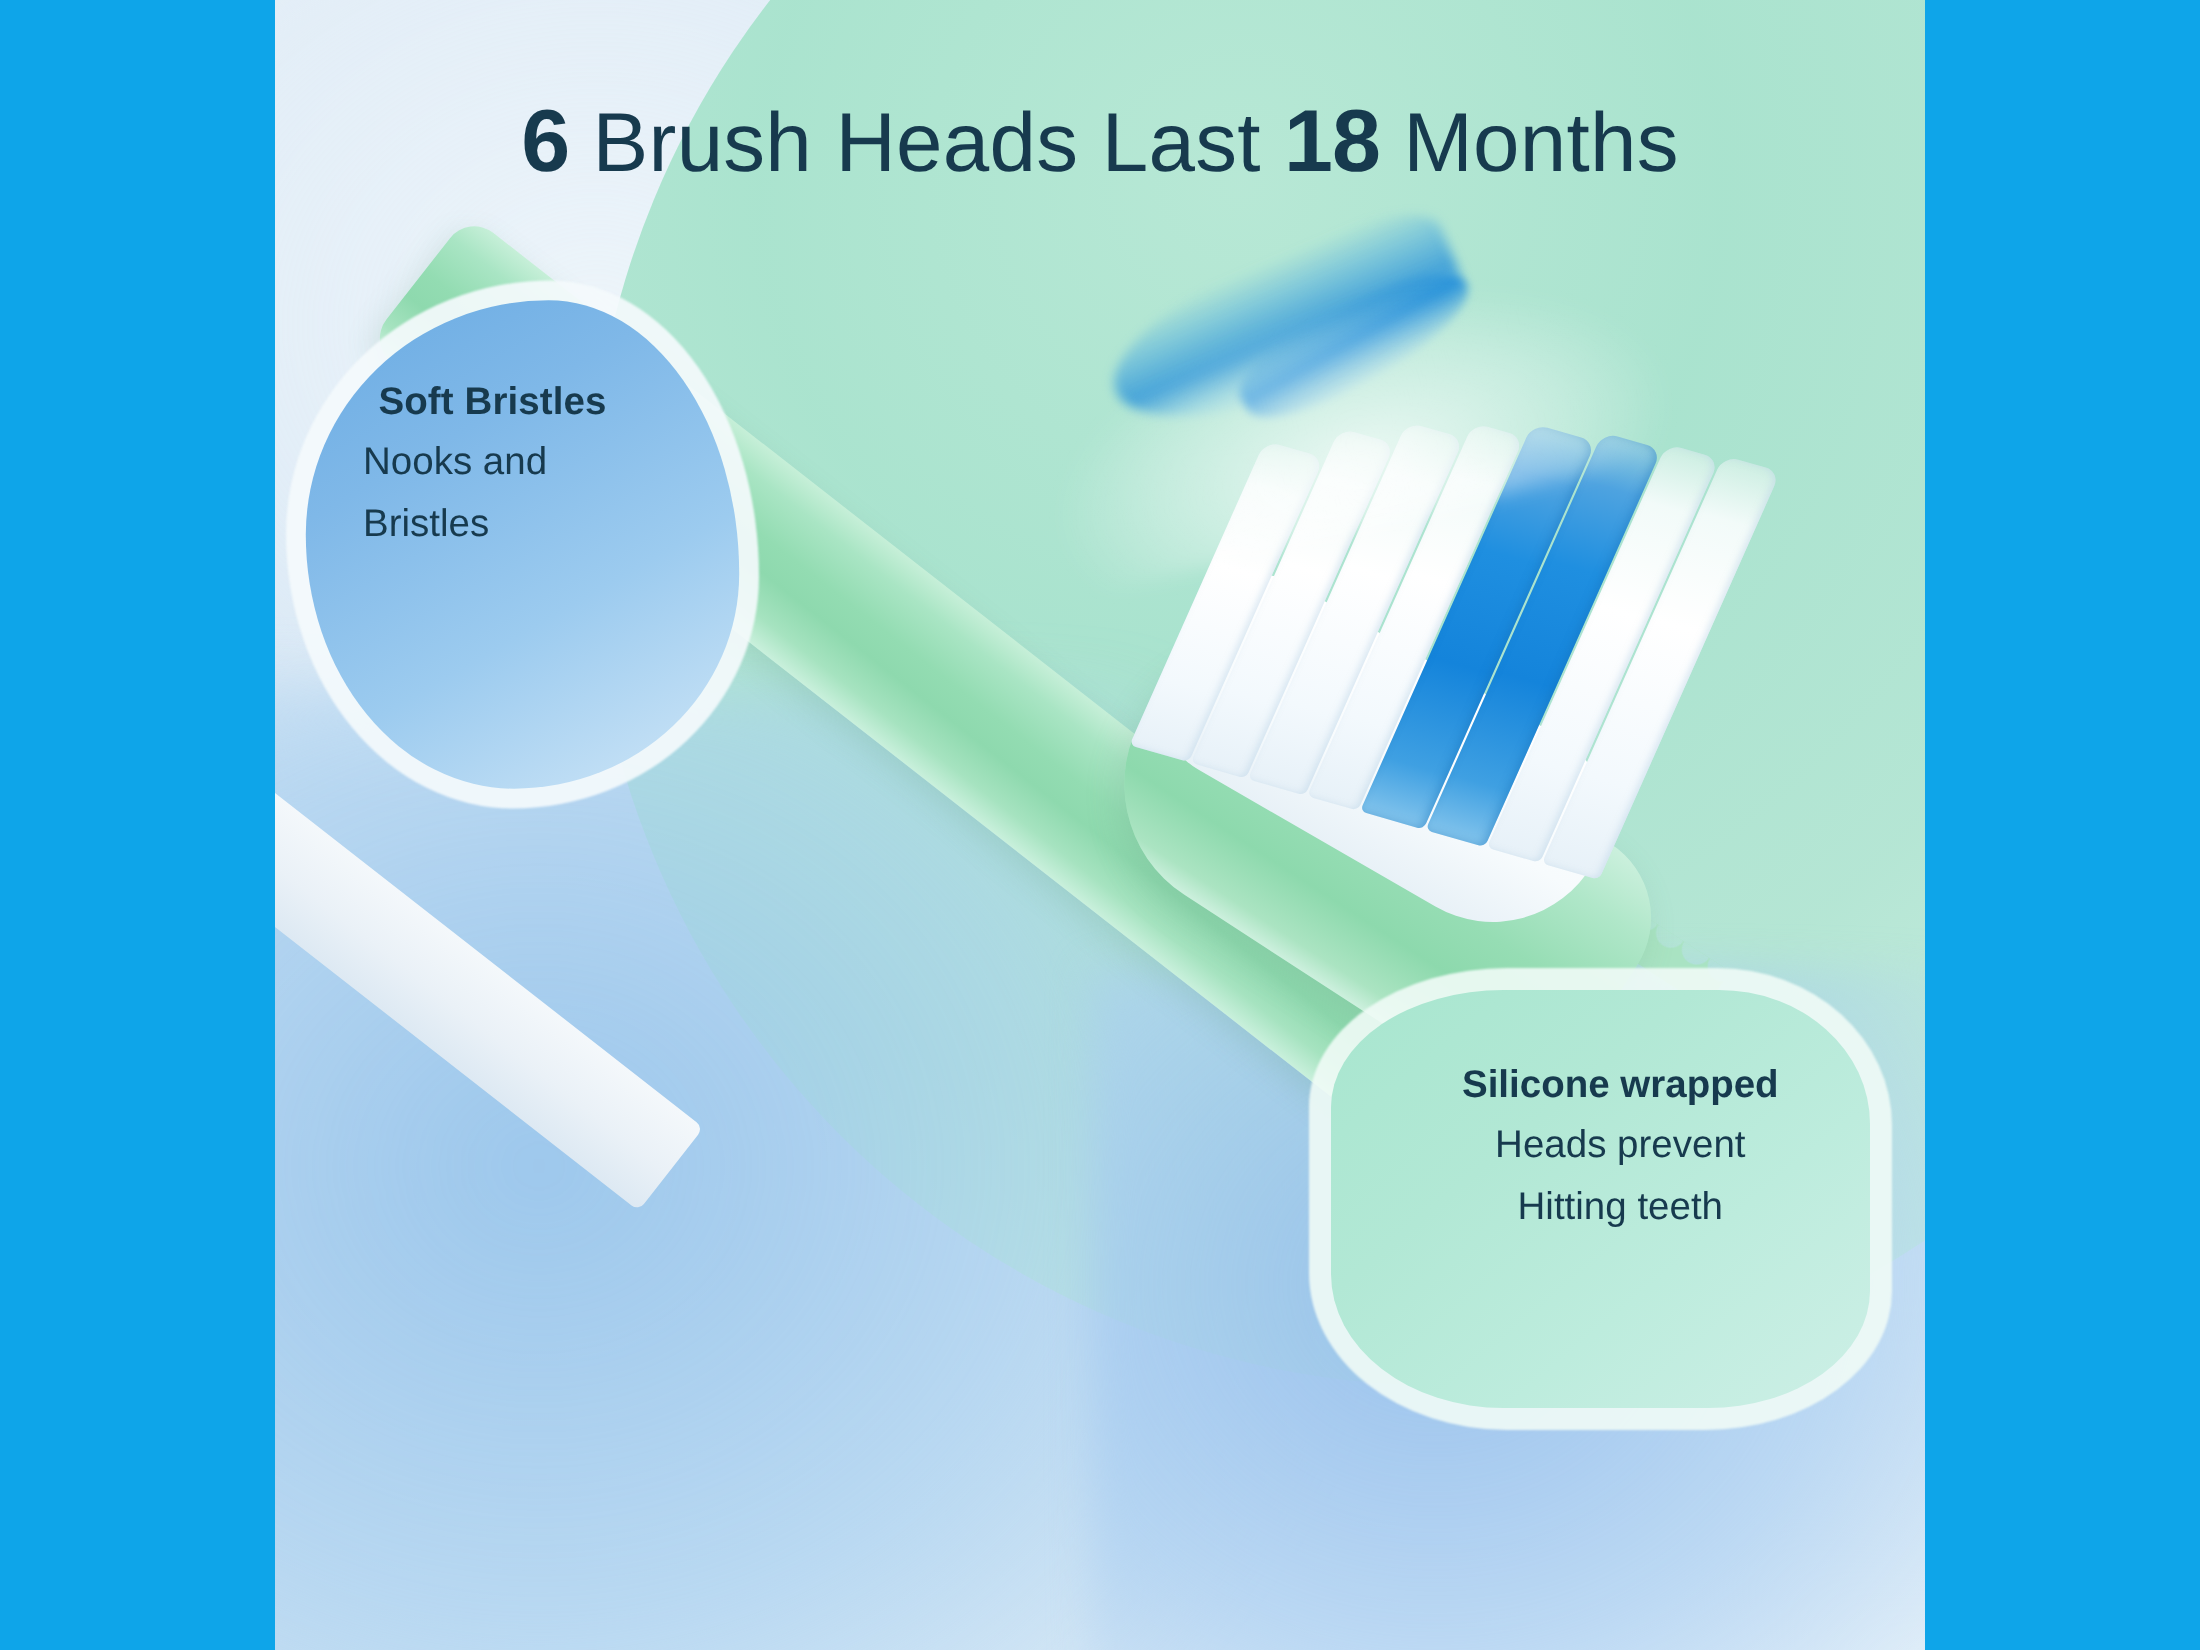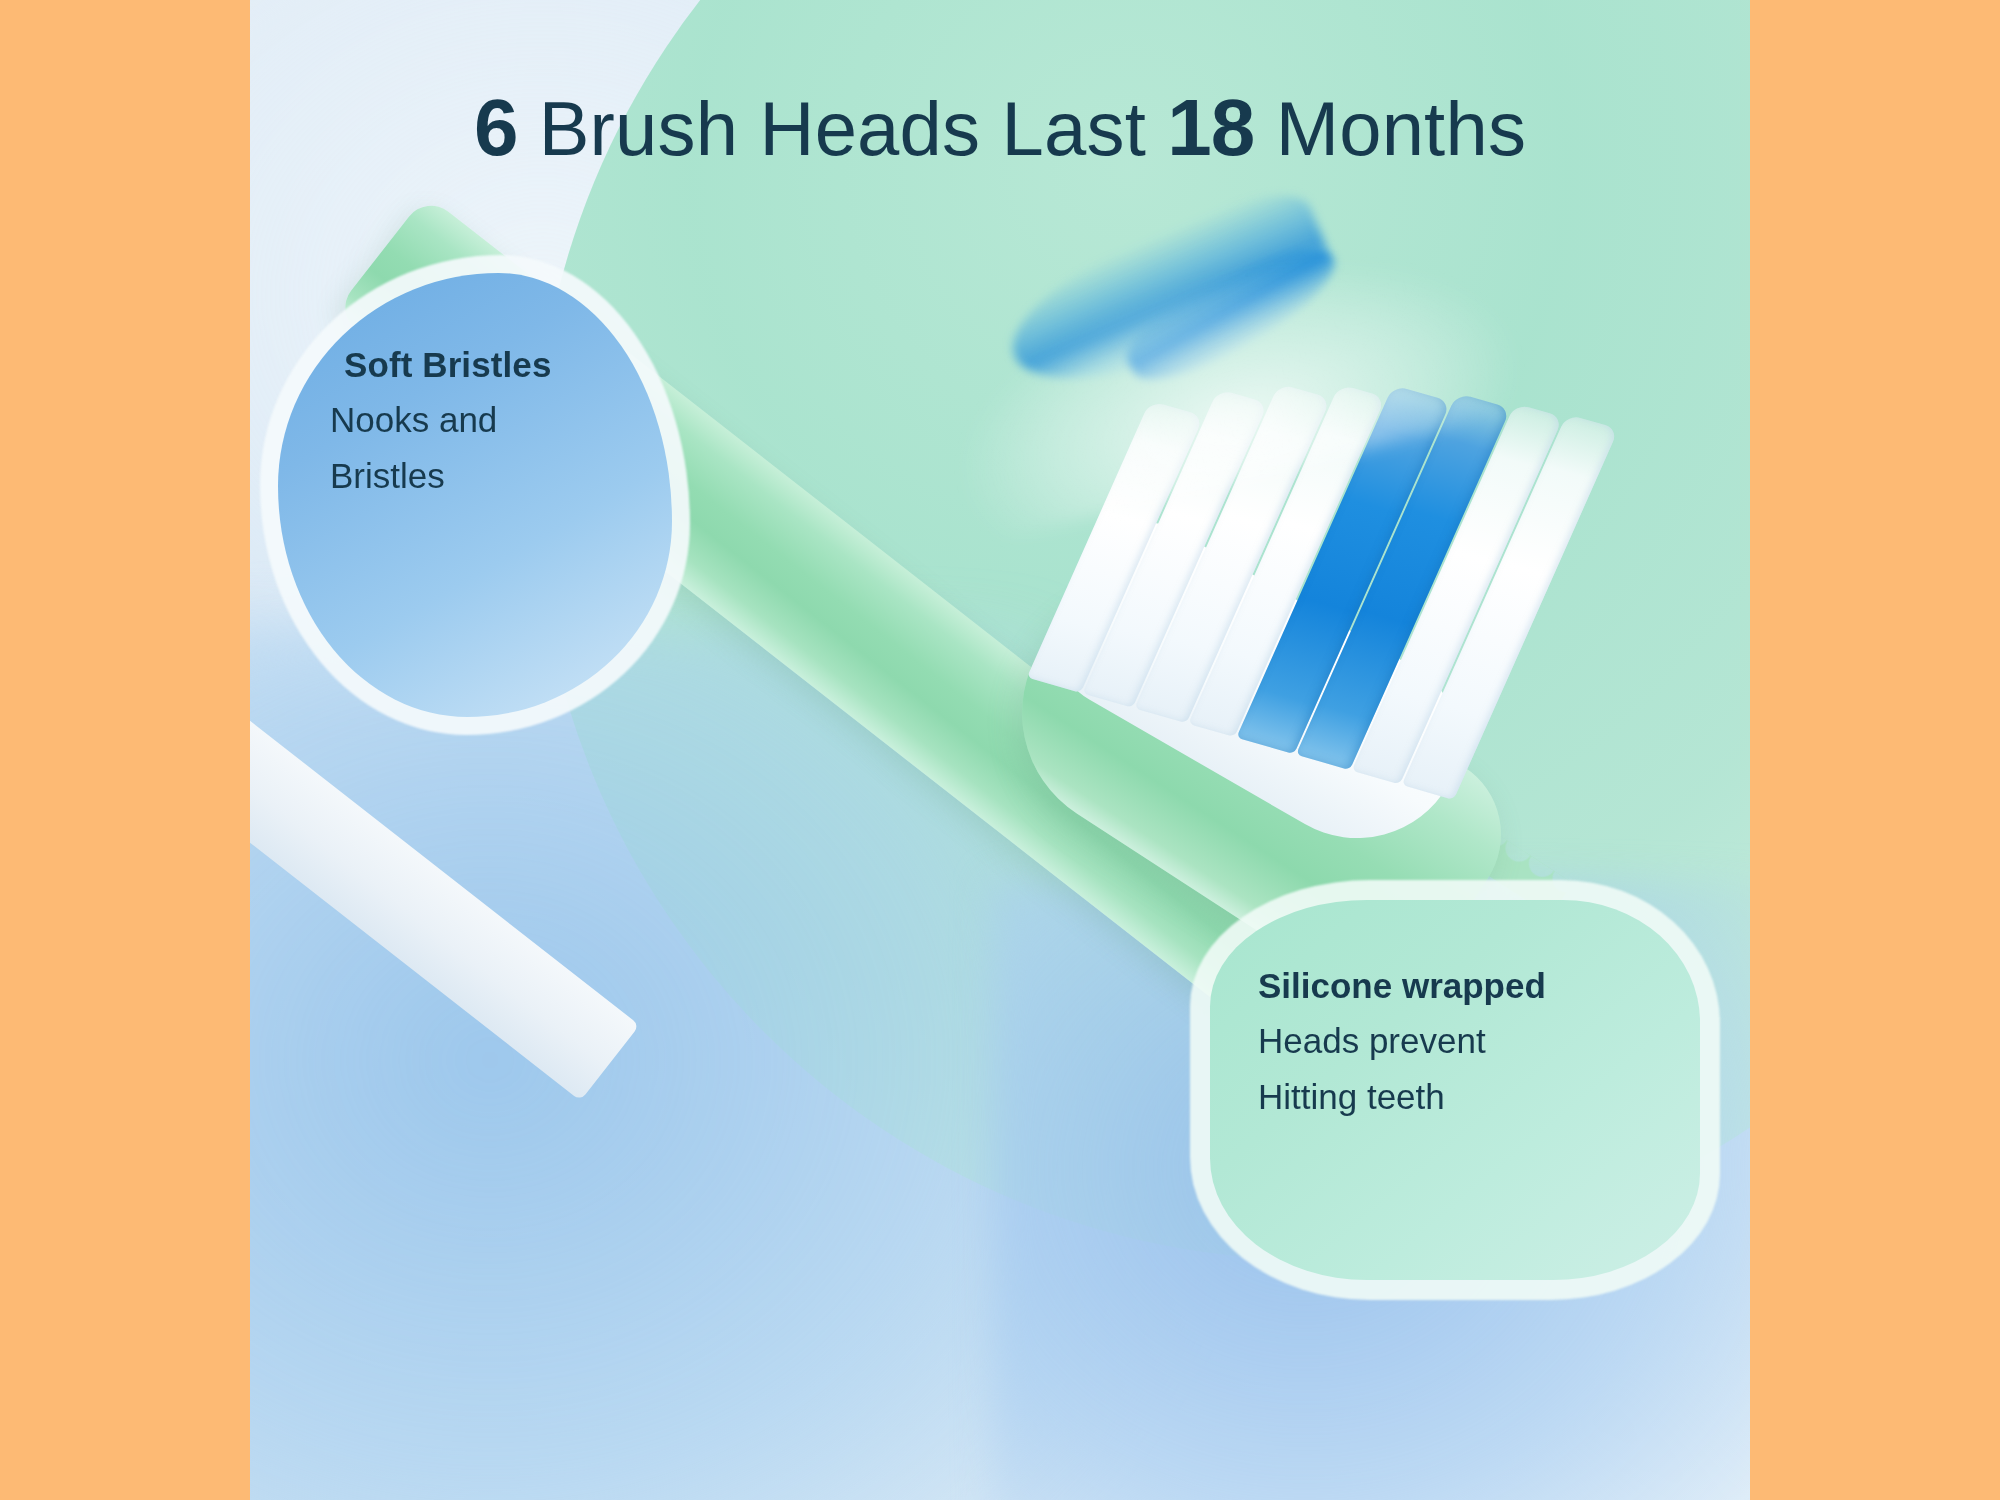--- a/index.html
+++ b/index.html
@@ -12,7 +12,7 @@
   #stage {
     position: relative;
     width: 2000px; height: 1500px;
-    background: #fdba74;
+    background: #0ea5e9;
   }
   
   #panel {

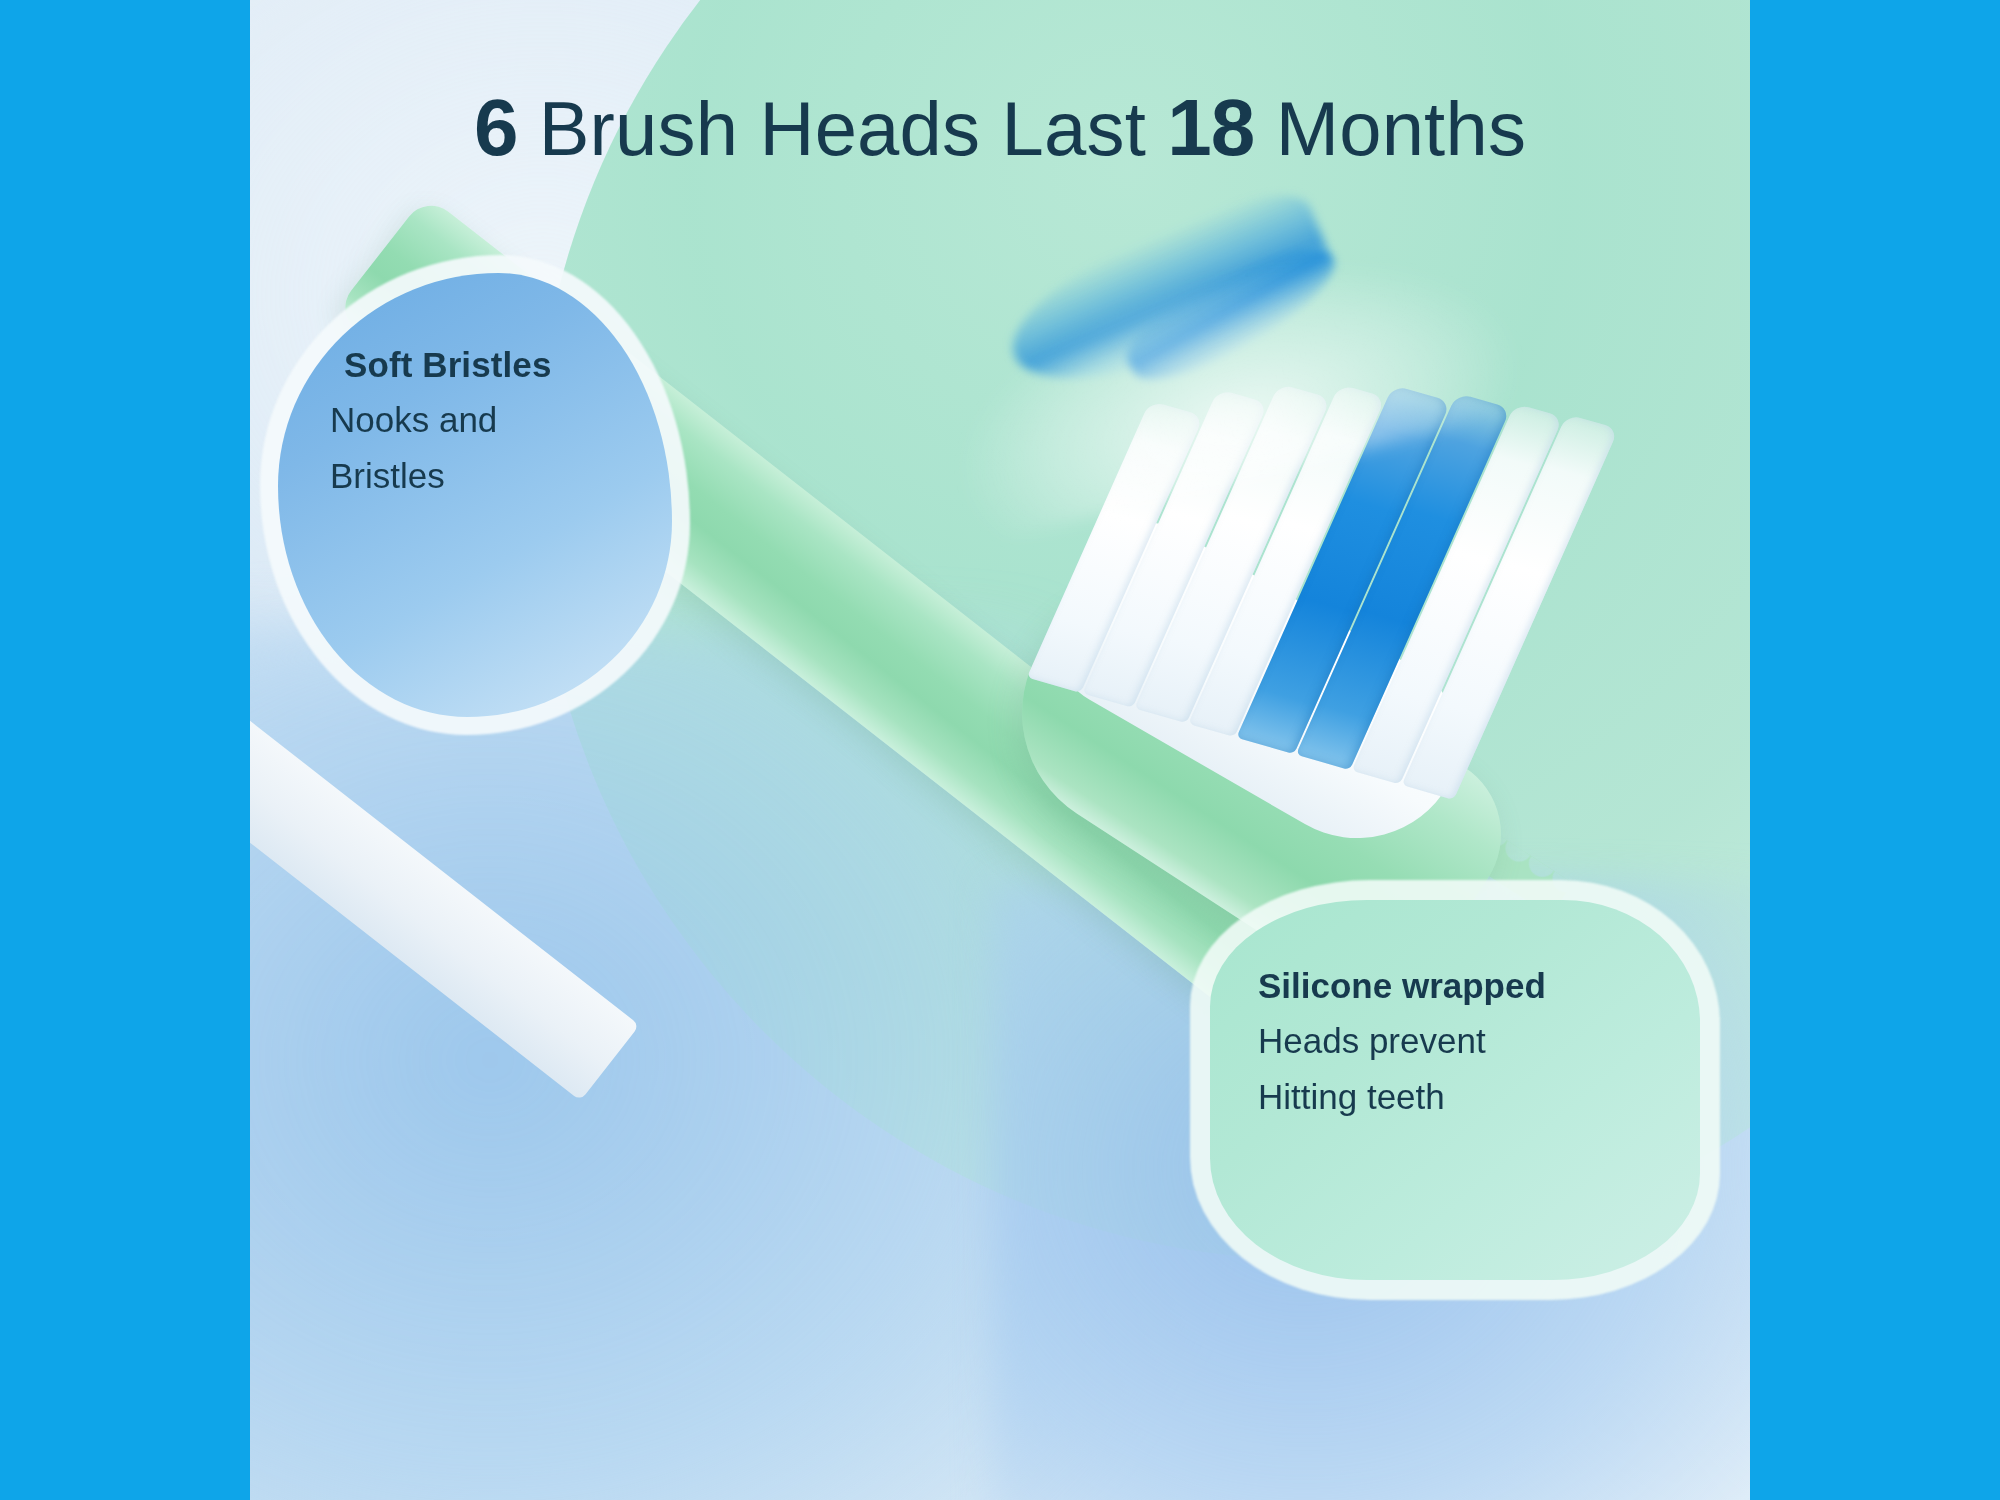--- a/index.html
+++ b/index.html
@@ -121,6 +121,7 @@
     left: 940px; top: 880px;
     width: 530px; height: 420px;
     z-index: 30;
+    text-align: center;
   }
   .blob-right-ring {
     position: absolute; inset: 0;

